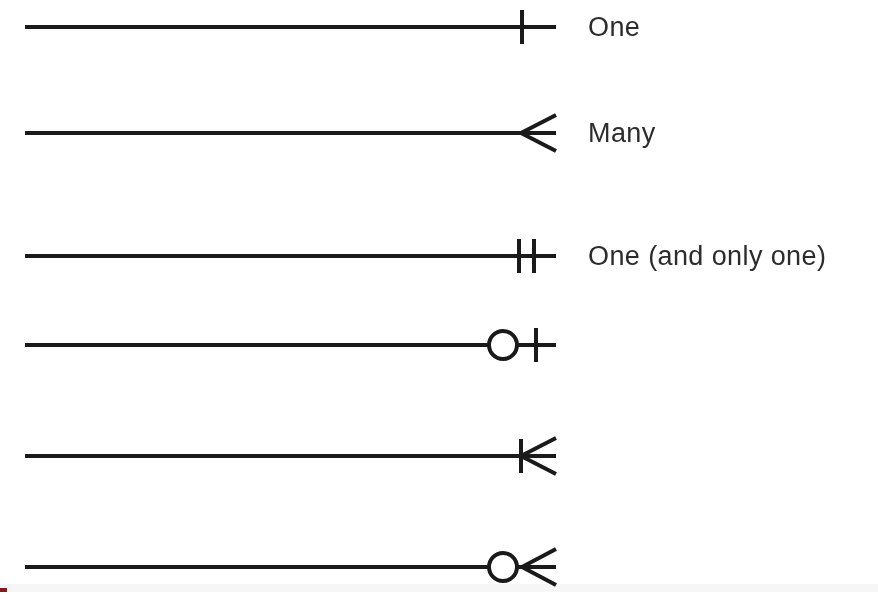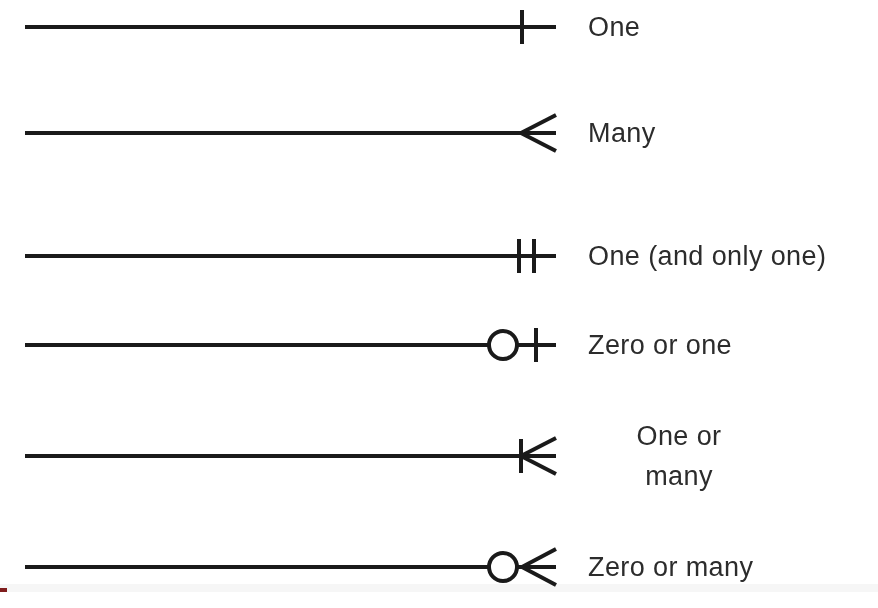--- a/index.html
+++ b/index.html
@@ -95,7 +95,6 @@
         <circle cx="503" cy="36" r="14" fill="#ffffff" stroke="#1a1a1a" stroke-width="4"></circle>
         <line x1="536" y1="19" x2="536" y2="53" stroke="#1a1a1a" stroke-width="4"></line>
       </svg>
-      <div class="row-label">Zero or one</div>
     </div>
     <div class="row" style="top: 420px;">
       <svg width="578" height="72" viewBox="0 0 578 72" class="row-symbol">

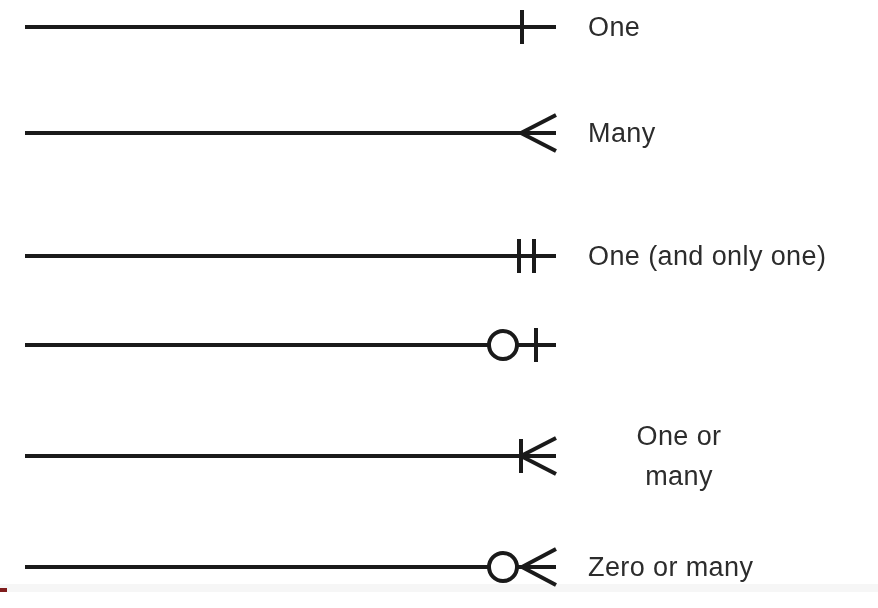--- a/index.html
+++ b/index.html
@@ -105,8 +105,6 @@
         </g>
         <line x1="521" y1="19" x2="521" y2="53" stroke="#1a1a1a" stroke-width="4"></line>
       </svg>
-      <div class="row-label two-line">One or
-many</div>
     </div>
     <div class="row" style="top: 531px;">
       <svg width="578" height="72" viewBox="0 0 578 72" class="row-symbol">

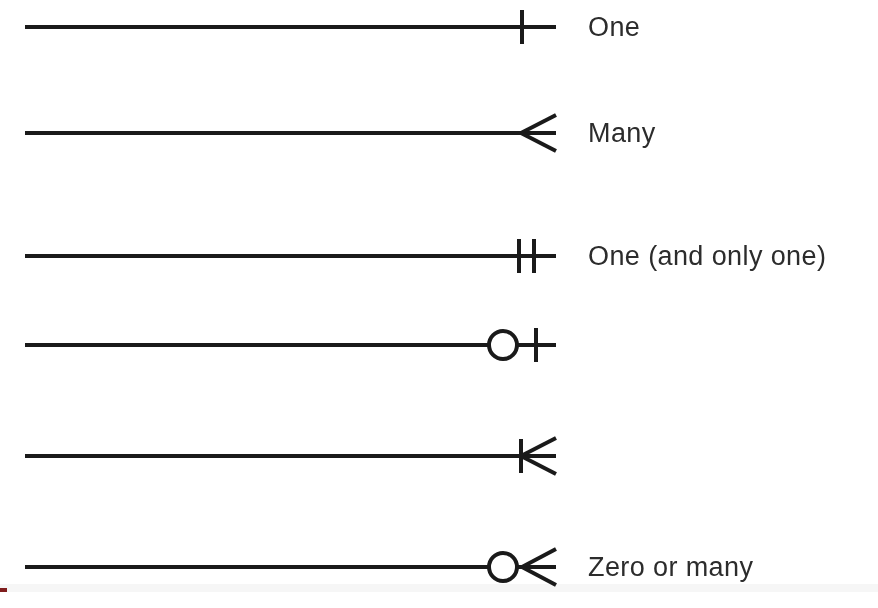--- a/index.html
+++ b/index.html
@@ -115,7 +115,6 @@
         </g>
         <circle cx="503" cy="36" r="14" fill="#ffffff" stroke="#1a1a1a" stroke-width="4"></circle>
       </svg>
-      <div class="row-label">Zero or many</div>
     </div>
   </div>
 

